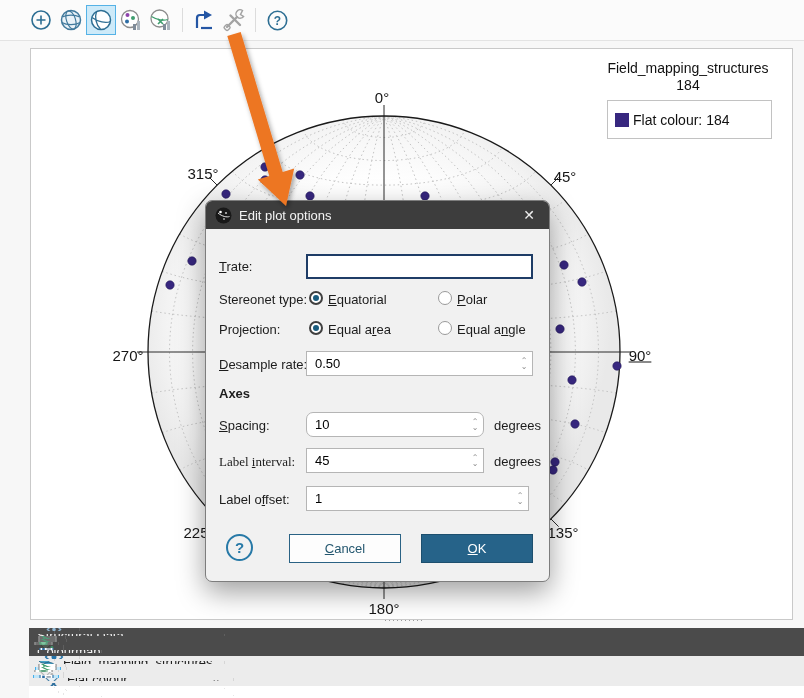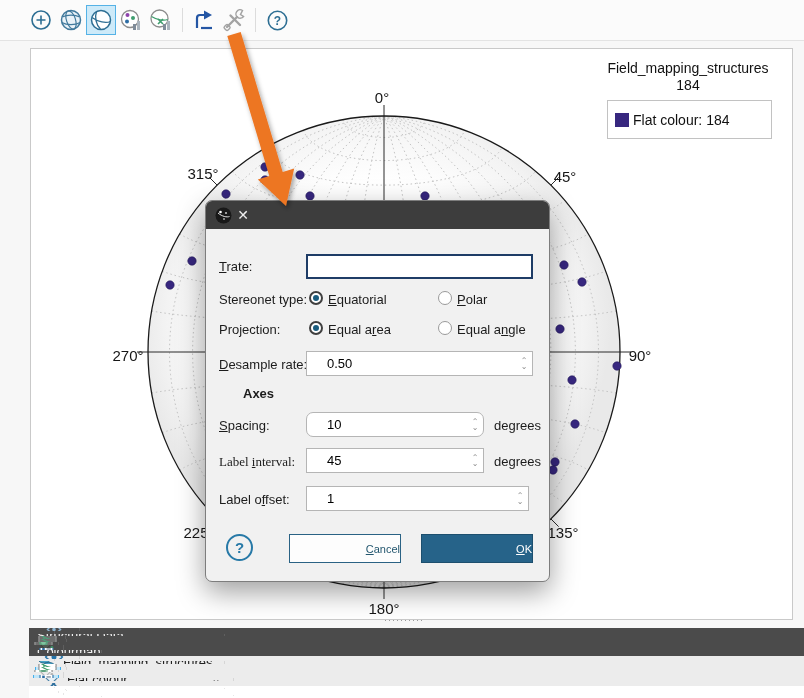--- a/index.html
+++ b/index.html
@@ -253,6 +253,7 @@
         <circle cx="11" cy="6" r="1.1" fill="#bdbdbd"></circle>
         <circle cx="9" cy="12" r="1.1" fill="#9e9e9e"></circle>
       </svg>
+      <span class="ttl">Edit plot options</span>
       <button class="dlg-close">✕</button>
     </div>
 

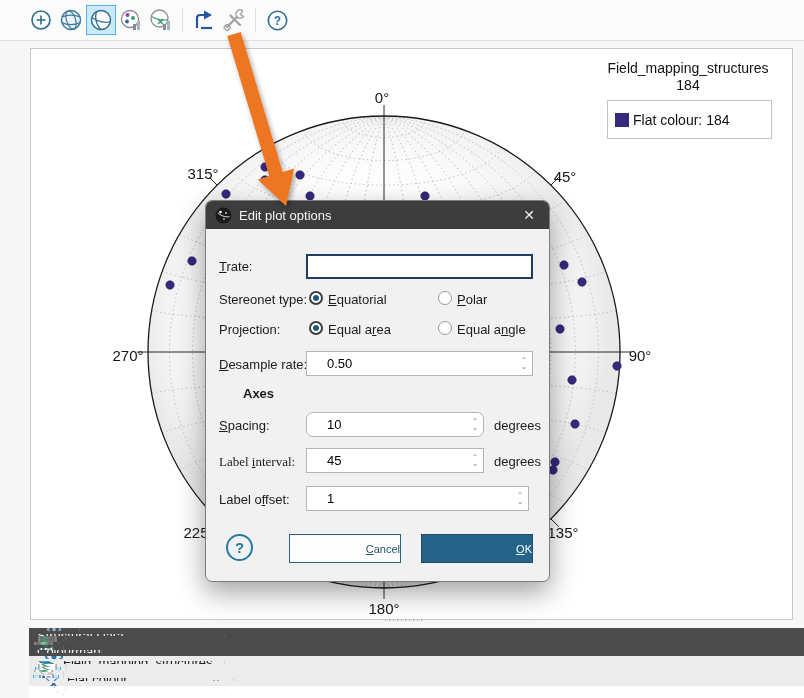--- a/index.html
+++ b/index.html
@@ -40,7 +40,7 @@
   .dlg-input { position:absolute; left:100px; width:227px; height:25px; border:2px solid #1e3c66; background:#fff;
                font-size:13px; padding:0 6px; font-family:"Liberation Sans",sans-serif; }
   .spin { position:absolute; left:100px; height:25px; border:1px solid #b5b5b5; background:#fff; display:flex;
-          align-items:center;padding-left:12px; }
+          align-items:center; }
   .spin input { border:none; outline:none; flex:1; font-size:13px; padding-left:8px; min-width:0;
                 font-family:"Liberation Sans",sans-serif; background:transparent; }
   .spin .arrows { width:16px; display:flex; flex-direction:column; align-items:center; line-height:6px;

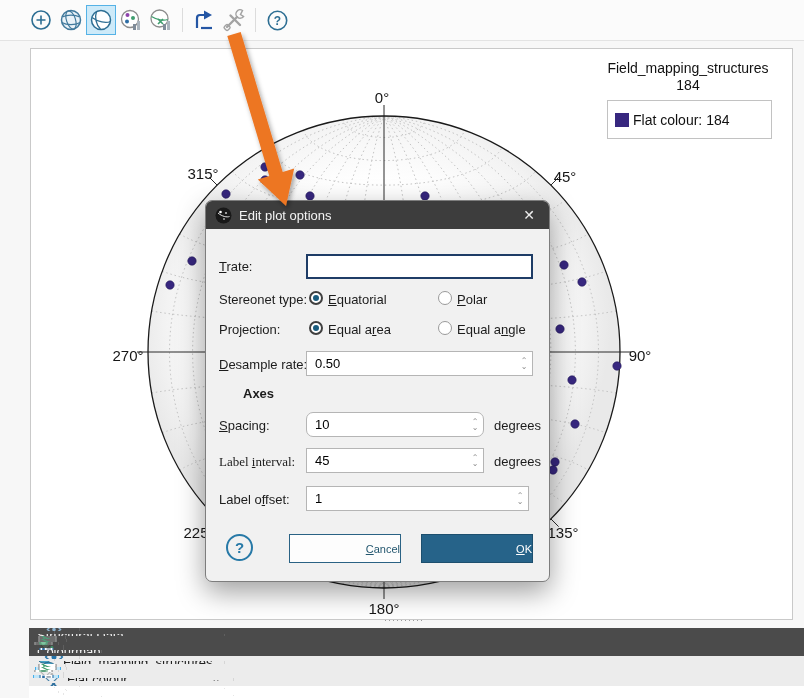--- a/index.html
+++ b/index.html
@@ -228,7 +228,7 @@
 
   <div class="axlab" style="left:382px; top:97px;">0°</div>
   <div class="axlab" style="left:565px; top:176px;">45°</div>
-  <div class="axlab" style="left:640px; top:355px;">90°</div>
+  <div class="axlab" style="left:640px; top:355px;text-decoration:underline;">90°</div>
   <div class="axlab" style="left:563px; top:532px;">135°</div>
   <div class="axlab" style="left:384px; top:608px;">180°</div>
   <div class="axlab" style="left:199px; top:532px;">225°</div>

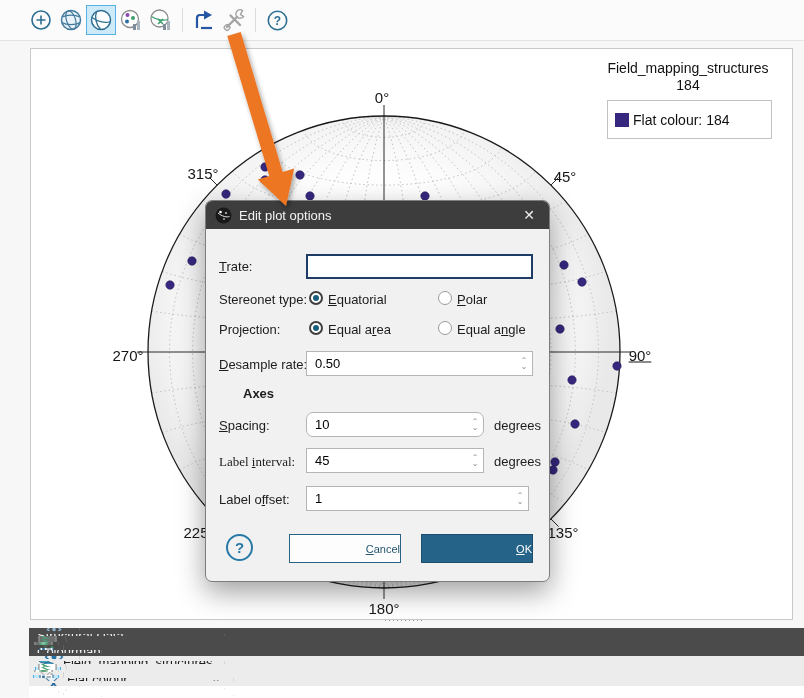--- a/index.html
+++ b/index.html
@@ -281,7 +281,7 @@
         </div>
     </div>
 
-    <div class="axes-h" style="top:185px;margin-left:24px;">Axes</div>
+    <div class="axes-h" style="top:185px;">Axes</div>
 
     <div class="dlg-label" style="top:217px;"><span></span><u>S</u><span>pacing:</span></div>
     <div class="spin" style="top:211px; width:178px;border-radius:7px;">

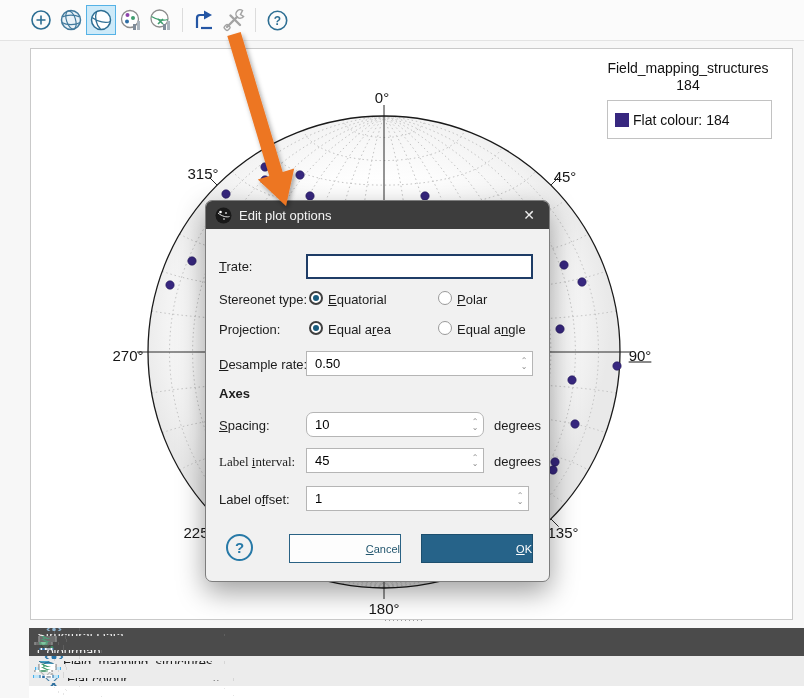--- a/index.html
+++ b/index.html
@@ -54,8 +54,8 @@
   .axes-h { position:absolute; left:13px; font-size:13px; font-weight:bold; color:#1c1c1c; }
   .help-btn { position:absolute; left:20px; top:333px; width:27px; height:27px; border-radius:50%; background:#f1f1f1;
               border:2px solid #2779a7; color:#2779a7; font-size:15px; font-weight:bold; cursor:pointer; }
-  .btn { position:absolute; top:333px; width:112px; height:29px; font-size:11px; cursor:pointer;
-         font-family:"Liberation Sans",sans-serif;text-align:right; }
+  .btn { position:absolute; top:333px; width:112px; height:29px; font-size:13px; cursor:pointer;
+         font-family:"Liberation Sans",sans-serif; }
   .btn.cancel { left:83px; background:#fdfdfd; border:1px solid #2a6284; color:#24576f; }
   .btn.ok { left:215px; background:#266389; border:1px solid #1d4f6e; color:#fff; }
   u { text-decoration:underline; }

